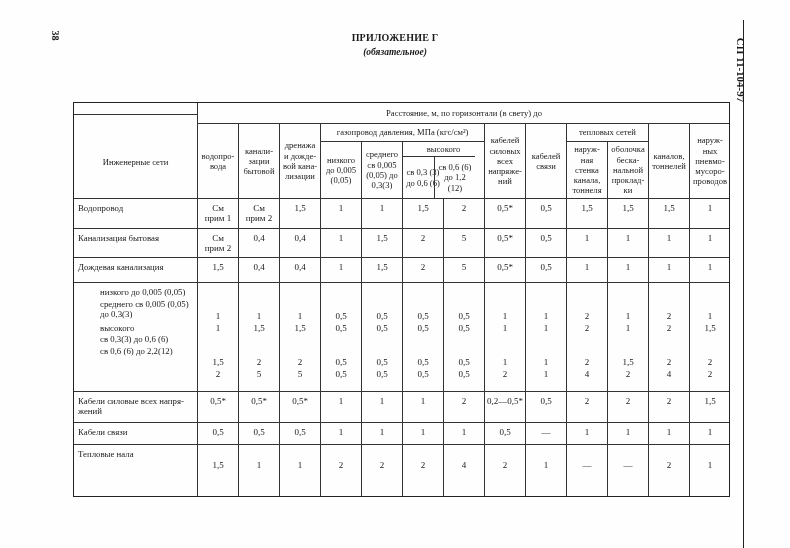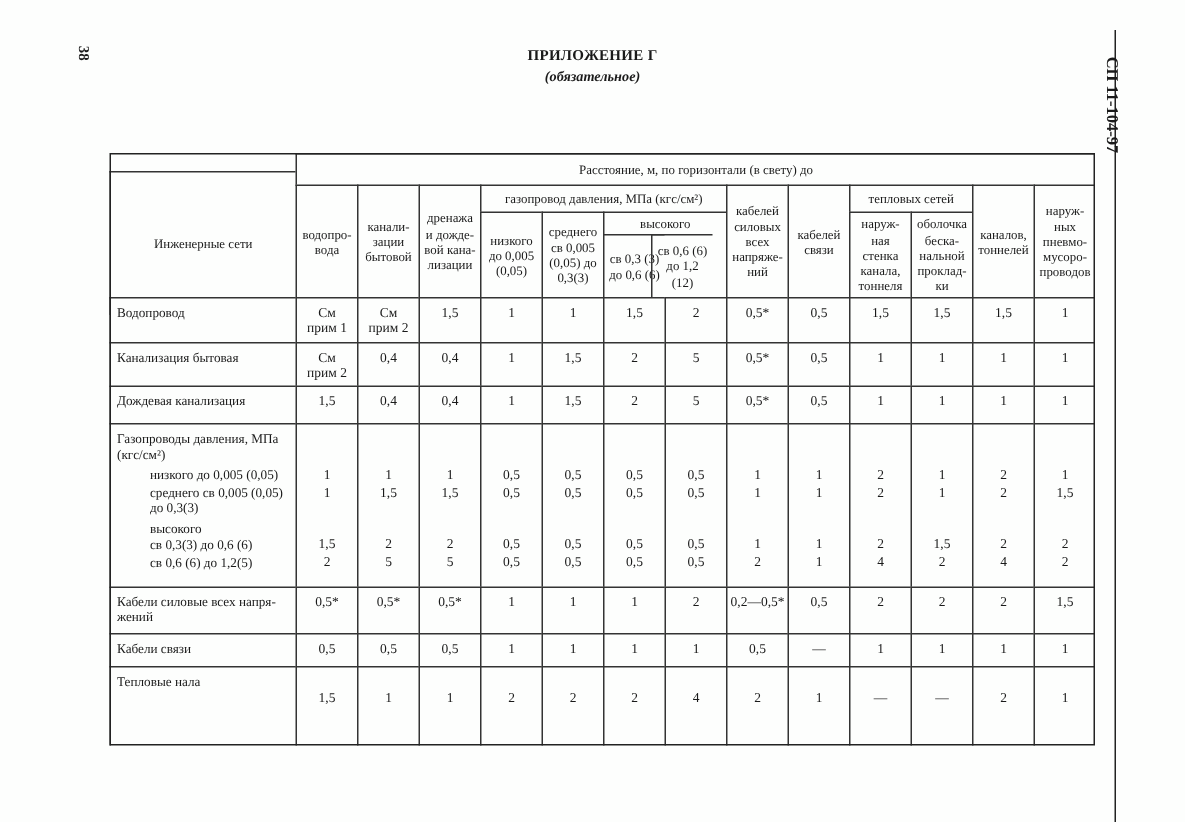--- a/index.html
+++ b/index.html
@@ -282,7 +282,6 @@
     </div>
     <div class="cell left top rowhead" style="left: 0px; width: 124px; top: 180px; height: 109px;">
       <div class="stack">
-        <div style="line-height: 10.5px; margin-bottom: 3px;">Газопроводы давления, МПа (кгс/см²)</div>
         <span class="indent">низкого до 0,005 (0,05)</span>
         <span class="indent" style="height: auto; line-height: 10.5px; padding-bottom: 3px;">среднего св 0,005 (0,05) до 0,3(3)</span>
         <span class="indent">высокого</span>

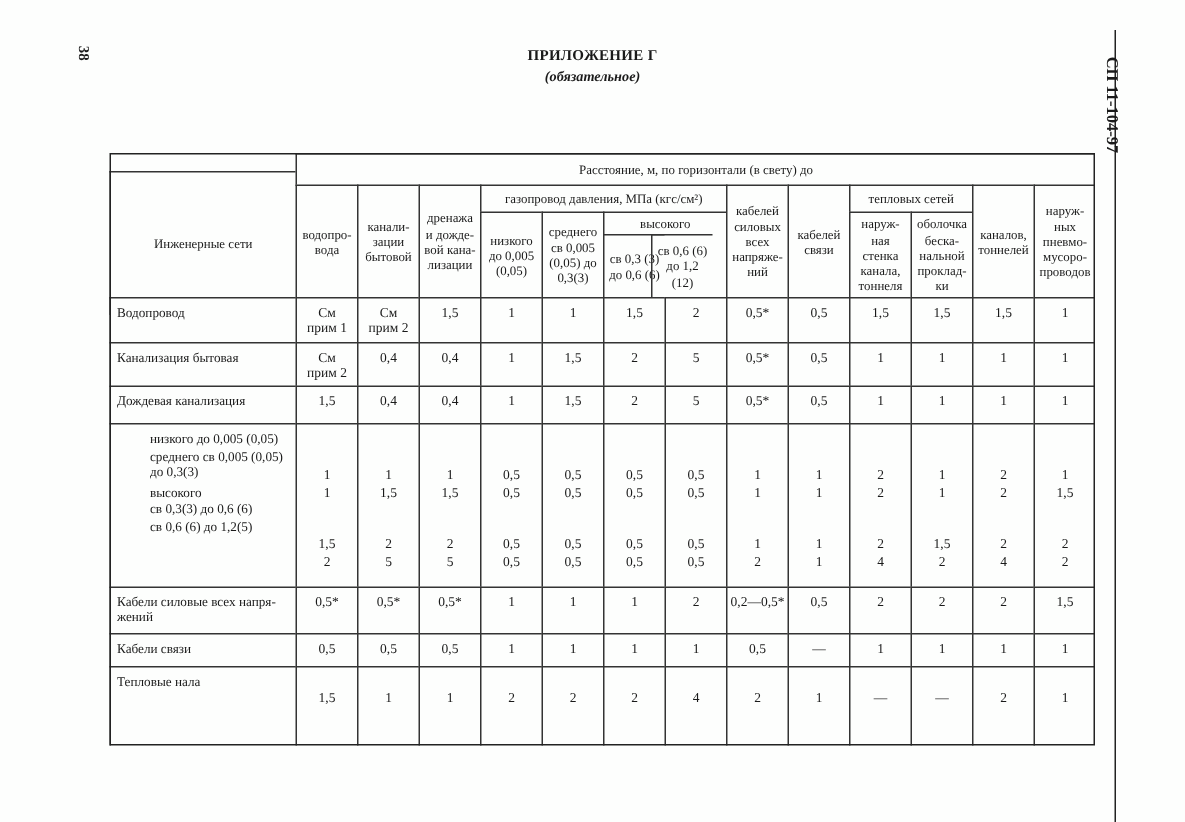--- a/index.html
+++ b/index.html
@@ -286,7 +286,7 @@
         <span class="indent" style="height: auto; line-height: 10.5px; padding-bottom: 3px;">среднего св 0,005 (0,05) до 0,3(3)</span>
         <span class="indent">высокого</span>
         <span class="indent">св 0,3(3) до 0,6 (6)</span>
-        <span class="indent">св 0,6 (6) до 1,2(5)</span>
+        <span class="indent">св 0,6 (6) до 2,2(12)</span>
       </div>
     </div>
     <div class="cell val" style="left: 124px; width: 41px; top: 180px; height: 109px; display: block;">

